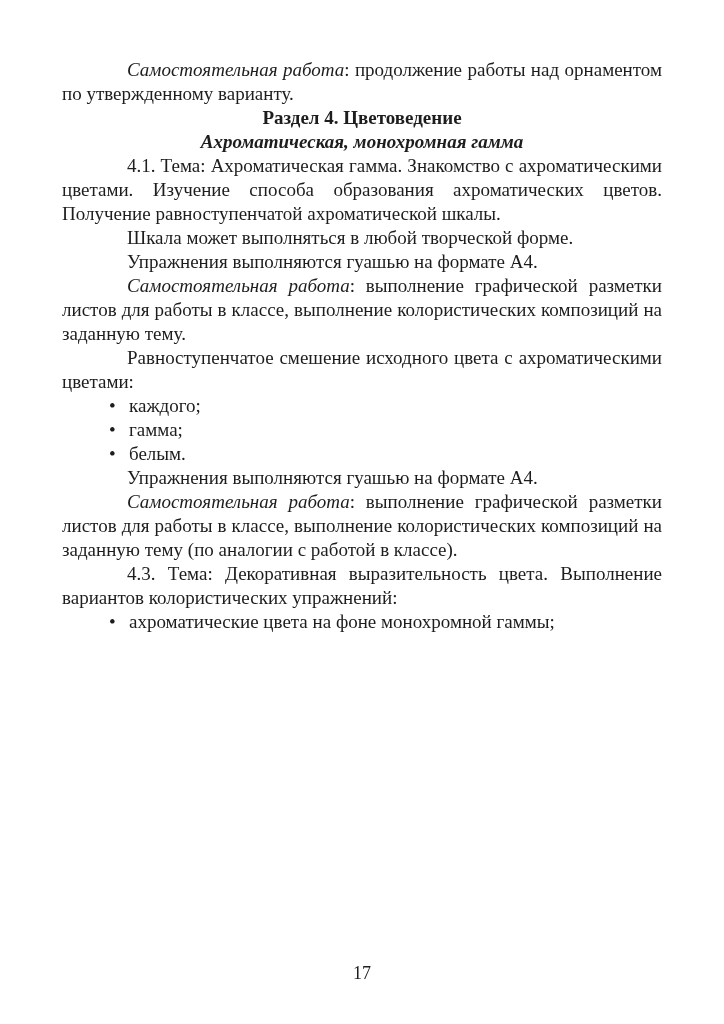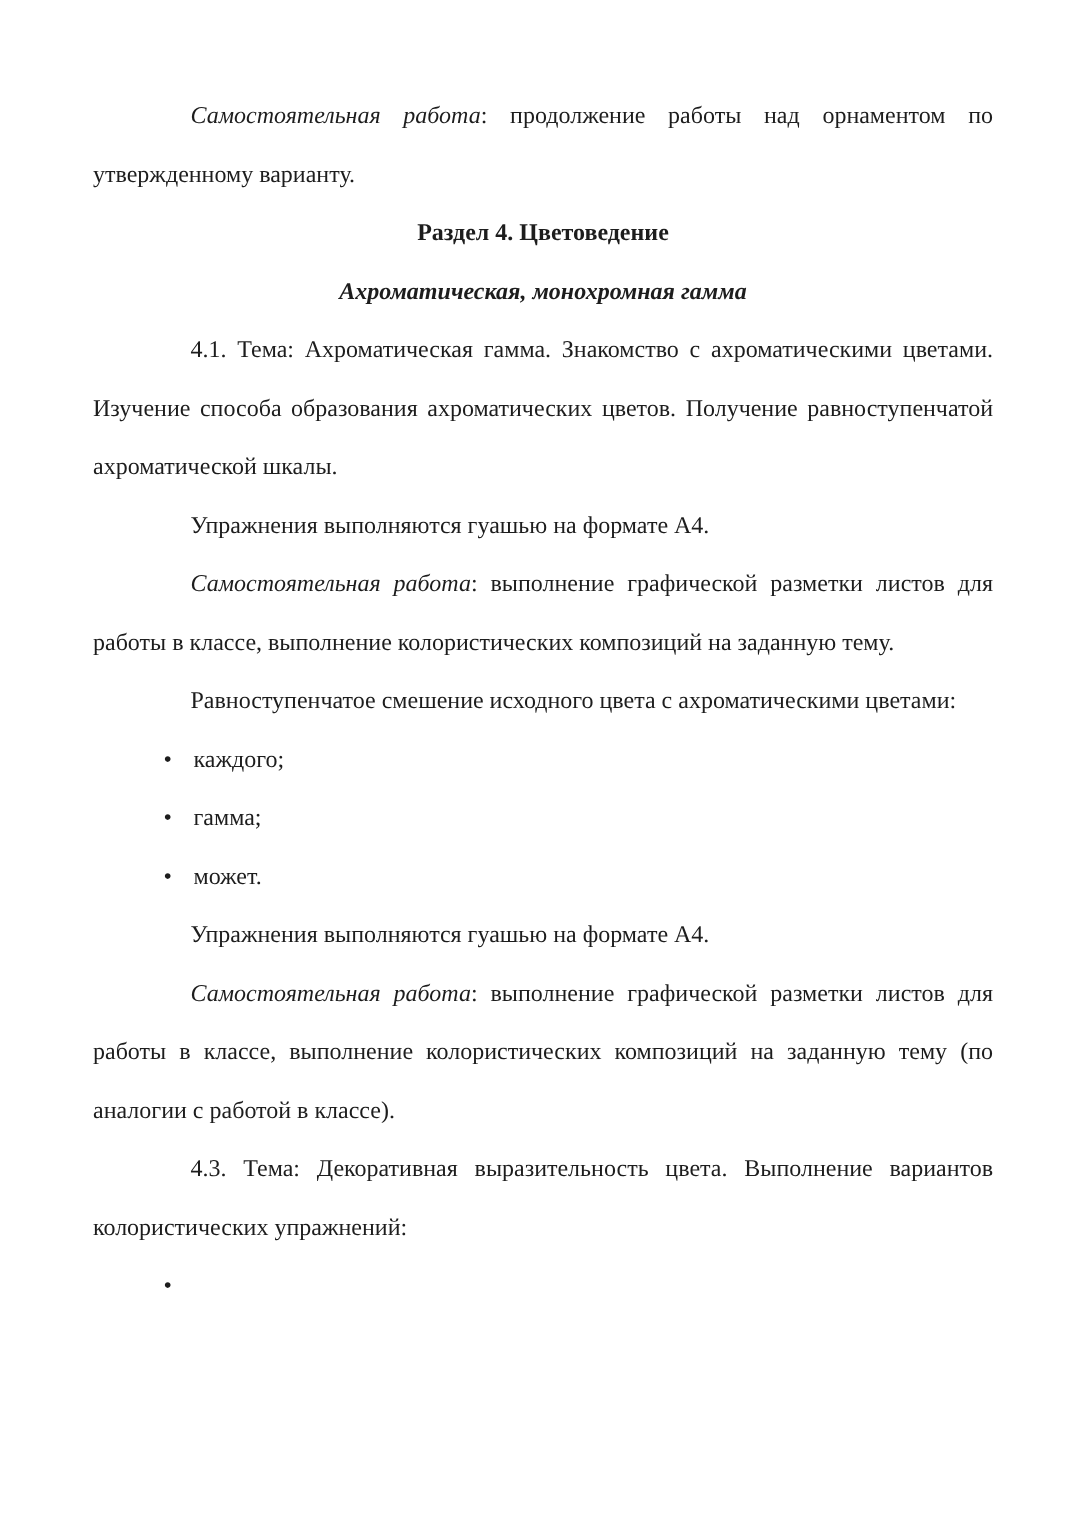--- a/index.html
+++ b/index.html
@@ -17,8 +17,8 @@
     left: 62px;
     top: 58px;
     width: 600px;
-    font-size: 16px;
-    line-height: 39px;
+    font-size: 19px;
+    line-height: 24px;
     text-align: justify;
   }
   p.para { margin: 0; text-indent: 65px; }

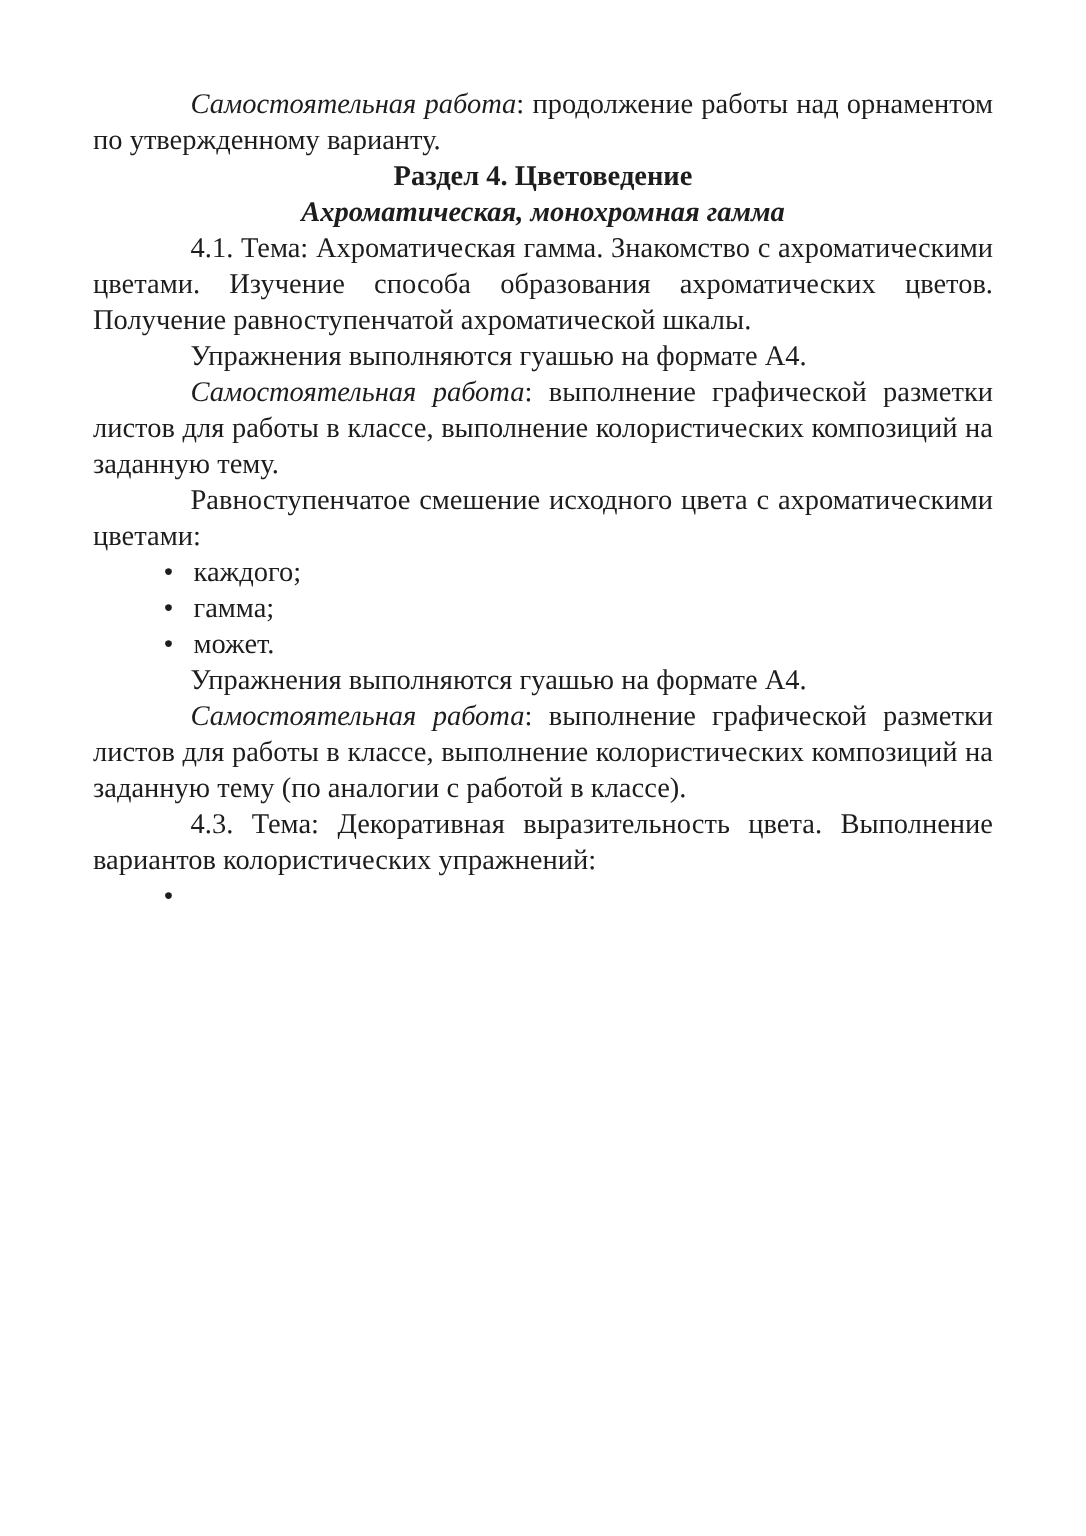--- a/index.html
+++ b/index.html
@@ -67,6 +67,7 @@
 
     <p class="para"><span class="run-bold">4.1. Тема: Ахроматическая гамма.</span><span> Знакомство с ахроматическими цветами. Изучение способа образования ахроматических цветов. Получение равноступенчатой ахроматической шкалы.</span></p>
 
+    <p class="para">Шкала может выполняться в любой творческой форме.</p>
 
     <p class="para">Упражнения выполняются гуашью на формате А4.</p>
 

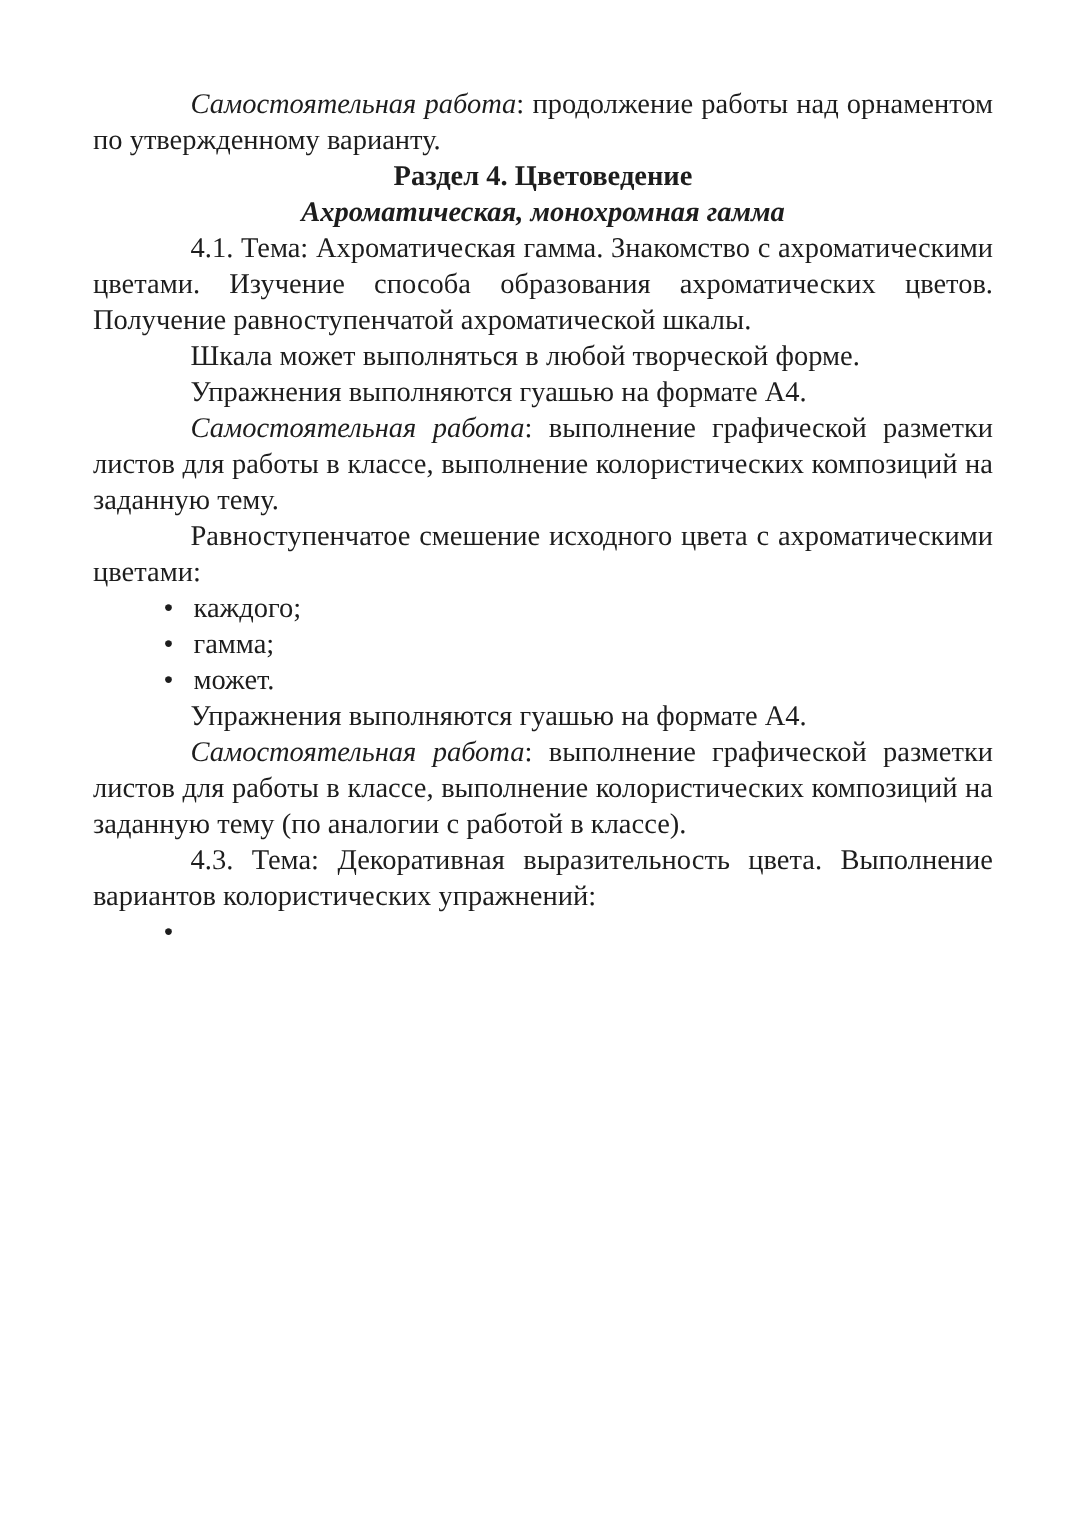--- a/index.html
+++ b/index.html
@@ -79,7 +79,7 @@
     <ul class="bullet-list">
       <li><span class="bullet">•</span><span>каждого;</span></li>
       <li><span class="bullet">•</span><span>гамма;</span></li>
-      <li><span class="bullet">•</span><span>может.</span></li>
+      <li><span class="bullet">•</span><span>белым.</span></li>
     </ul>
 
 

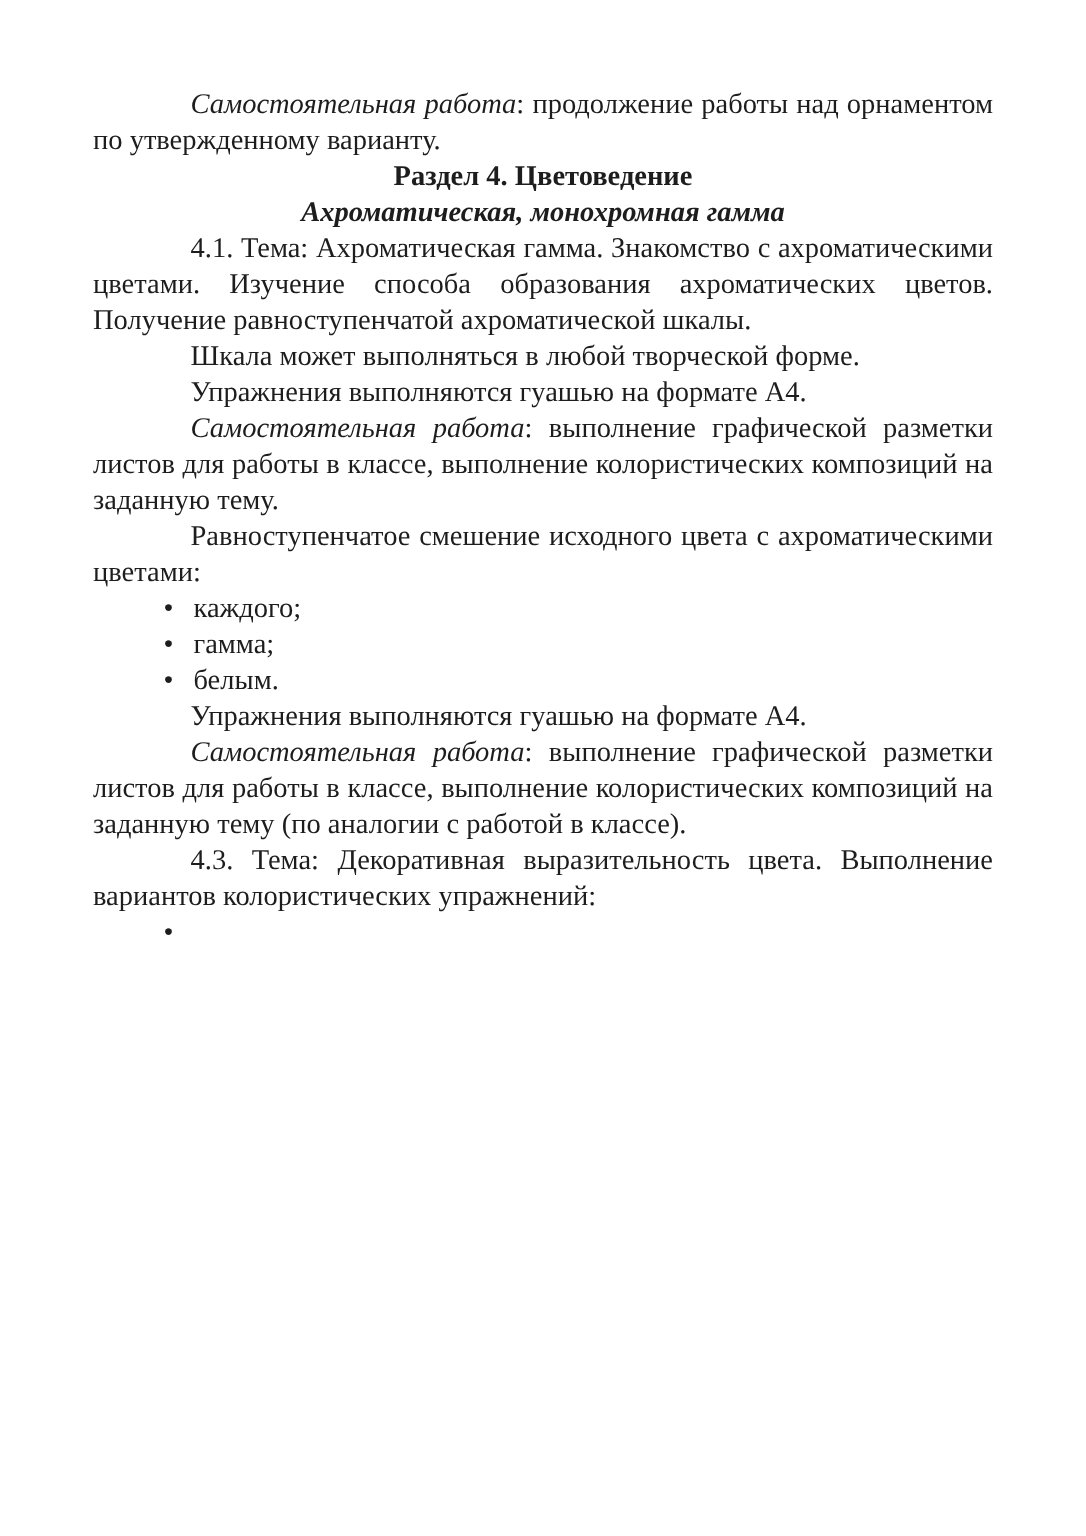--- a/index.html
+++ b/index.html
@@ -90,7 +90,7 @@
     <p class="para"><span class="run-bold">4.3. Тема: Декоративная выразительность цвета.</span><span> Выполнение вариантов колористических упражнений:</span></p>
 
     <ul class="bullet-list">
-      <li><span class="bullet">•</span></li>
+      <li><span class="bullet">•</span><span>ахроматические цвета на фоне монохромной гаммы;</span></li>
     </ul>
 
   </div>

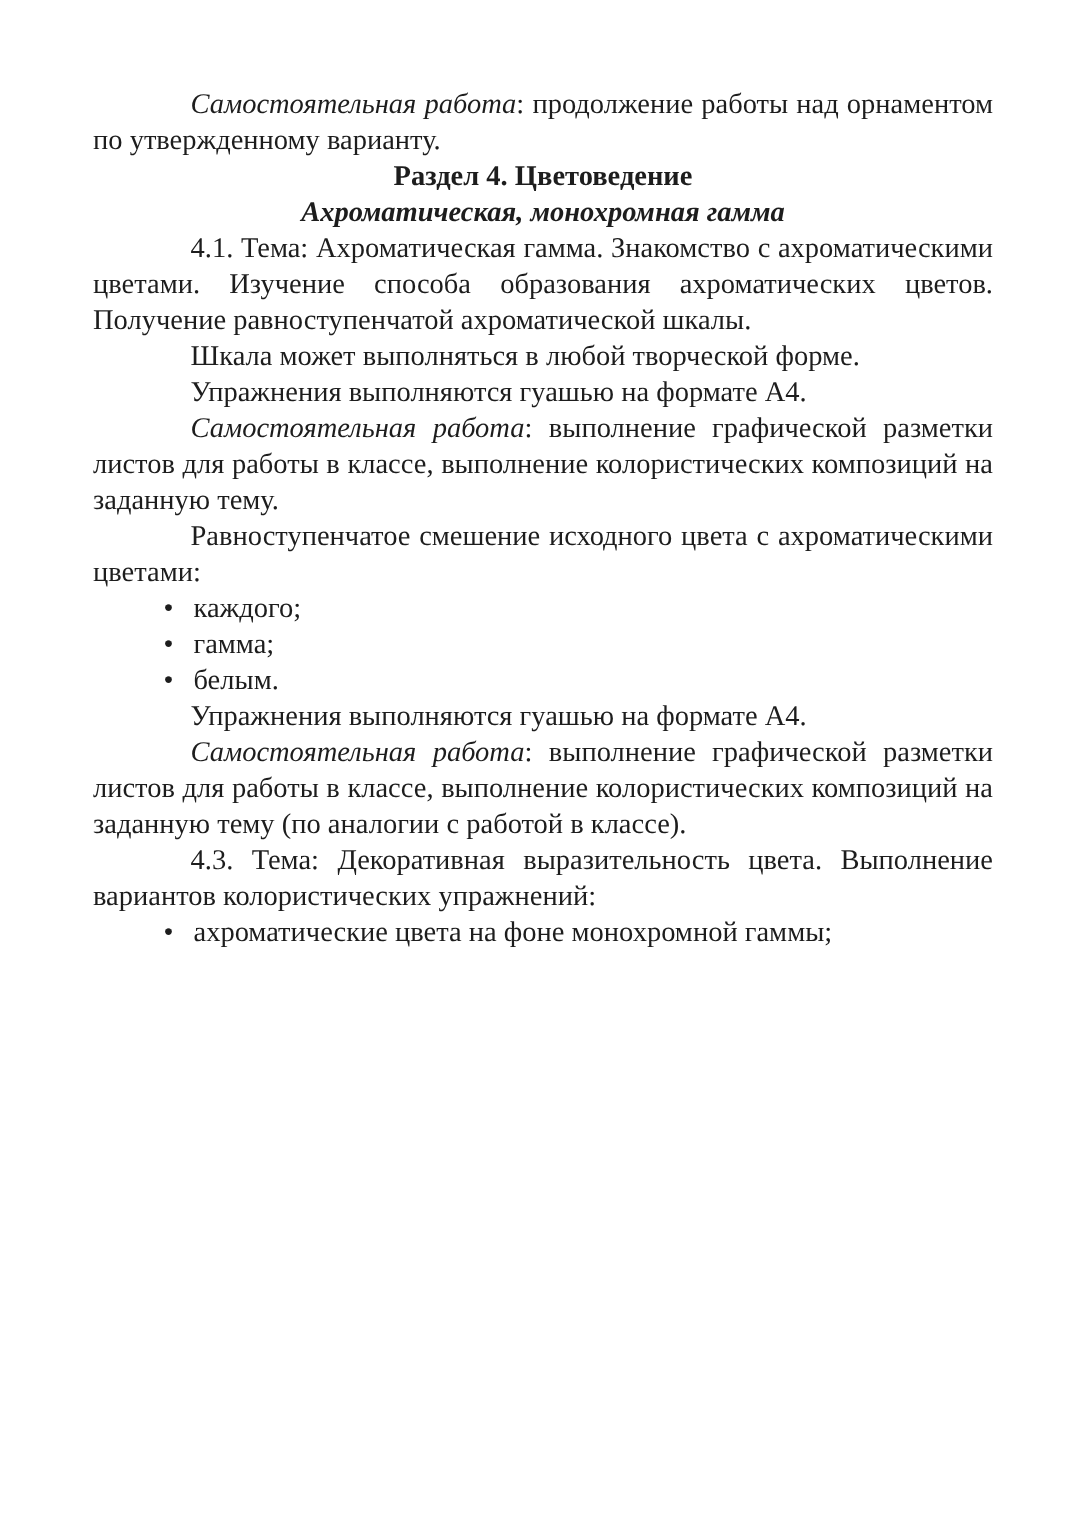--- a/index.html
+++ b/index.html
@@ -95,6 +95,7 @@
 
   </div>
 
+  <div class="page-number">17</div>
 </div>
 
 </body></html>

